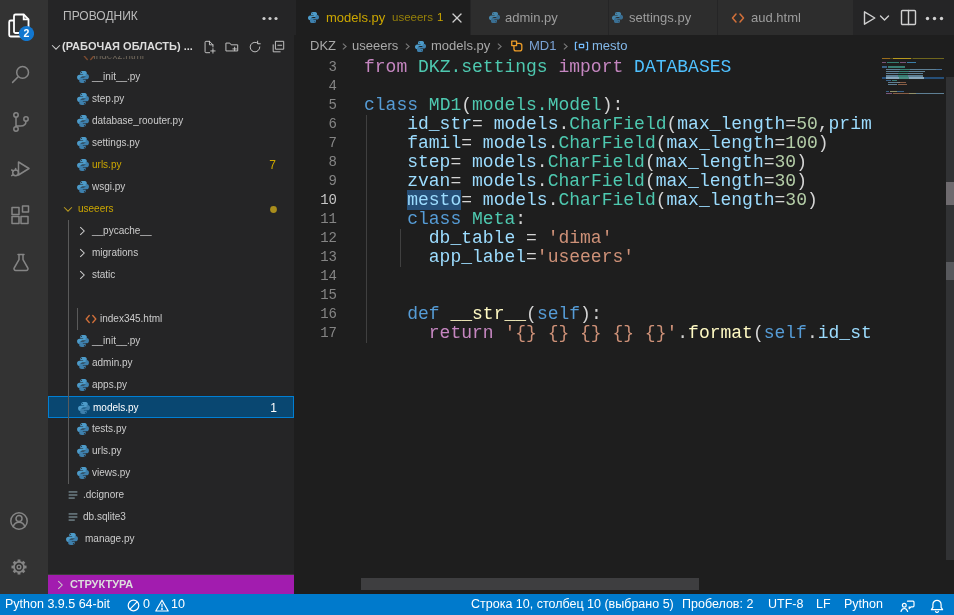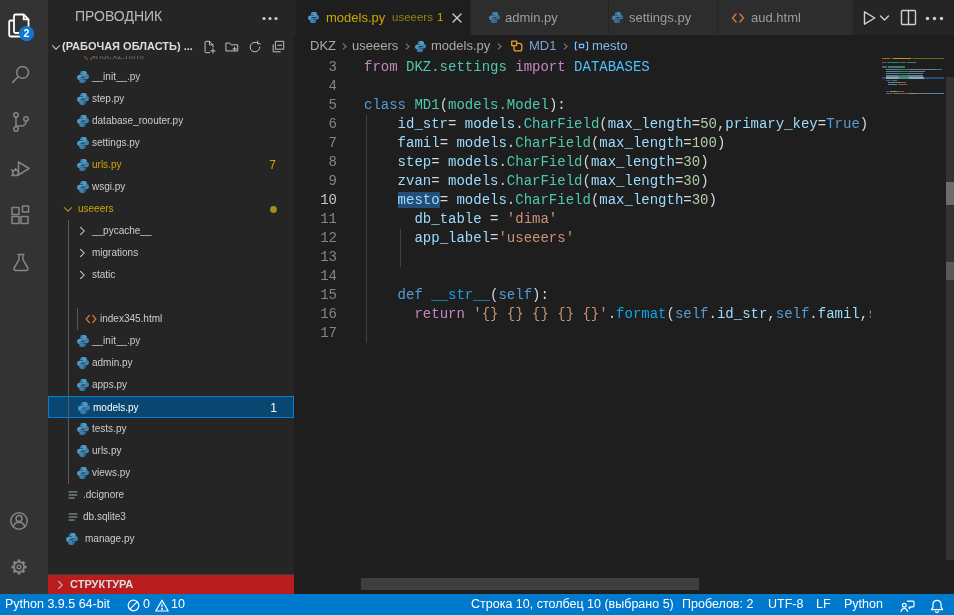--- a/index.html
+++ b/index.html
@@ -116,7 +116,7 @@
     </svg>
 
 <div class="sb">
-<span class="abs" style="left:27px;top:5px;font-size:14px;color:#bbbbbb;line-height:22px">ПРОВОДНИК</span>
+<span class="abs" style="left:15px;top:5px;font-size:12px;color:#bbbbbb;line-height:22px">ПРОВОДНИК</span>
 <svg class="abs" style="left:213px;top:15px" width="18" height="7" viewBox="0 0 18 7">
         <g fill="#cccccc">
           <circle cx="3" cy="3.5" r="1.6"></circle>

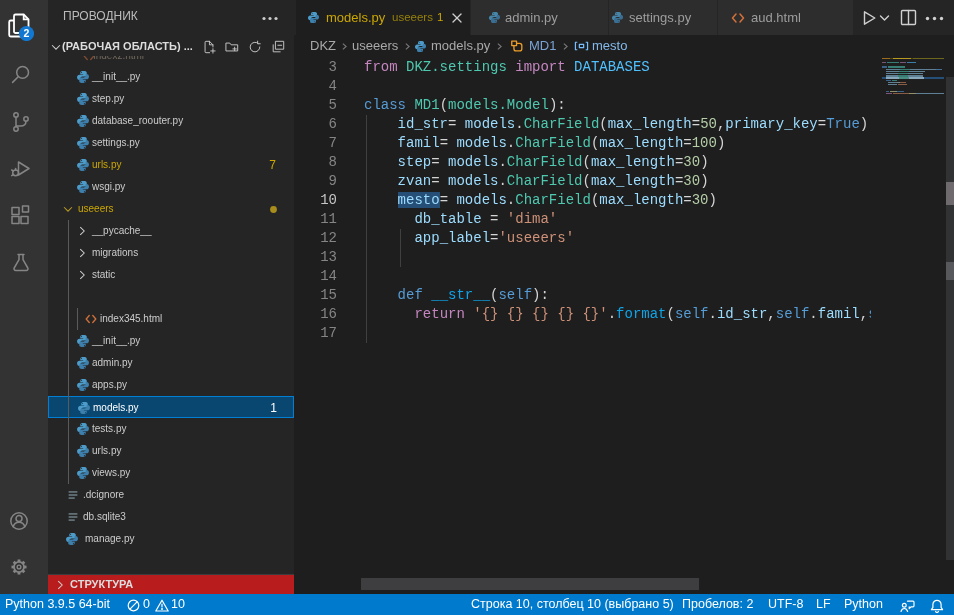--- a/index.html
+++ b/index.html
@@ -23,7 +23,7 @@
 .bc{position:absolute;top:35px;height:22px;font-size:13px;color:#a9a9a9}
 .bc span{position:absolute;top:0;line-height:22px;white-space:nowrap}
 .bsep{position:absolute;top:6.5px;width:9px;height:9px;fill:none;stroke:#7a7a7a;stroke-width:1.3}
-.code{position:absolute;left:364px;top:58px;width:507px;height:286px;overflow:hidden;font-family:"Liberation Mono",monospace;font-size:14px;line-height:19px;color:#d4d4d4}
+.code{position:absolute;left:364px;top:58px;width:507px;height:286px;overflow:hidden;font-family:"Liberation Mono",monospace;font-size:18px;line-height:19px;color:#d4d4d4}
 .code div{height:19px;white-space:pre}
 .lnums{position:absolute;left:294px;top:58px;width:43px;text-align:right;font-family:"Liberation Mono",monospace;font-size:14px;line-height:19px;color:#858585;white-space:pre}
 .k{color:#569cd6}.kp{color:#c586c0}.cl{color:#4ec9b0}.v{color:#9cdcfe}.n{color:#b5cea8}.s{color:#ce9178}.fn{color:#0ea5e9}.cst{color:#4fc1ff}

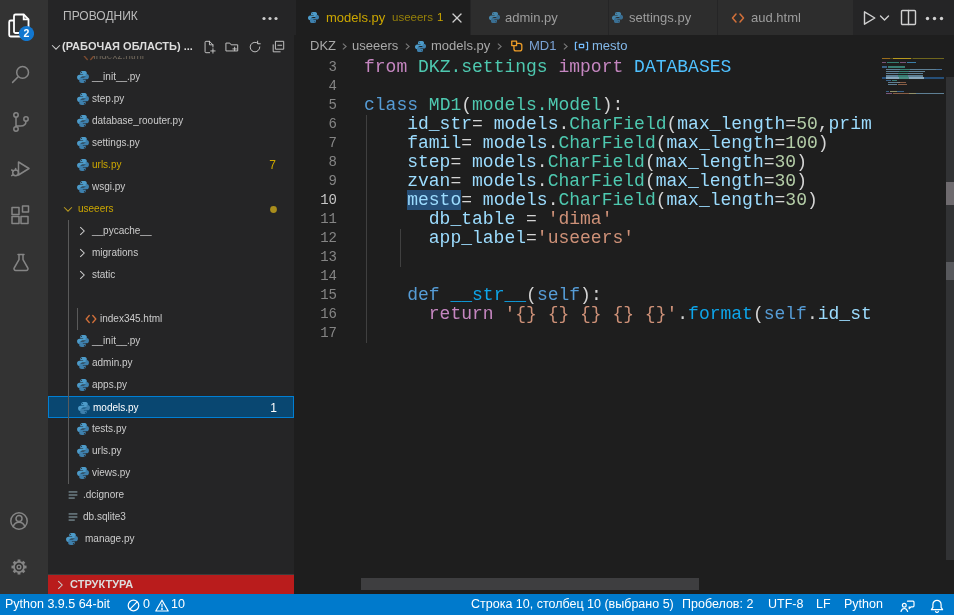--- a/index.html
+++ b/index.html
@@ -401,6 +401,7 @@
 <div>    <span class="v">step</span>= <span class="v">models</span>.<span class="cl">CharField</span>(<span class="v">max_length</span>=<span class="n">30</span>)</div>
 <div>    <span class="v">zvan</span>= <span class="v">models</span>.<span class="cl">CharField</span>(<span class="v">max_length</span>=<span class="n">30</span>)</div>
 <div>    <span class="sel"><span class="v">mesto</span></span>= <span class="v">models</span>.<span class="cl">CharField</span>(<span class="v">max_length</span>=<span class="n">30</span>)</div>
+<div>    <span class="k">class</span> <span class="cl">Meta</span>:</div>
 <div>      <span class="v">db_table</span> = <span class="s">'dima'</span></div>
 <div>      <span class="v">app_label</span>=<span class="s">'useeers'</span></div>
 <div></div>

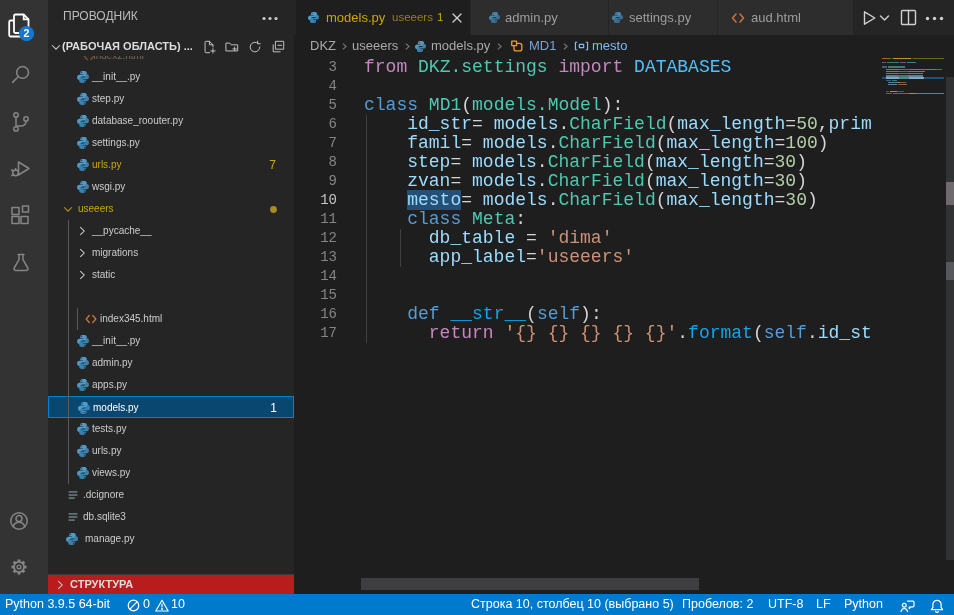--- a/index.html
+++ b/index.html
@@ -26,7 +26,7 @@
 .code{position:absolute;left:364px;top:58px;width:507px;height:286px;overflow:hidden;font-family:"Liberation Mono",monospace;font-size:18px;line-height:19px;color:#d4d4d4}
 .code div{height:19px;white-space:pre}
 .lnums{position:absolute;left:294px;top:58px;width:43px;text-align:right;font-family:"Liberation Mono",monospace;font-size:14px;line-height:19px;color:#858585;white-space:pre}
-.k{color:#569cd6}.kp{color:#c586c0}.cl{color:#4ec9b0}.v{color:#9cdcfe}.n{color:#b5cea8}.s{color:#ce9178}.fn{color:#0ea5e9}.cst{color:#4fc1ff}
+.k{color:#569cd6}.kp{color:#c586c0}.cl{color:#4ec9b0}.v{color:#9cdcfe}.n{color:#b5cea8}.s{color:#ce9178}.fn{color:#fef9c3}.cst{color:#4fc1ff}
 .sel{background:#264f78}
 .guide{position:absolute;width:1px;background:#404040}
 .eaico{position:absolute;fill:none;stroke:#d0d0d0;stroke-width:1.4;stroke-linecap:round;stroke-linejoin:round}

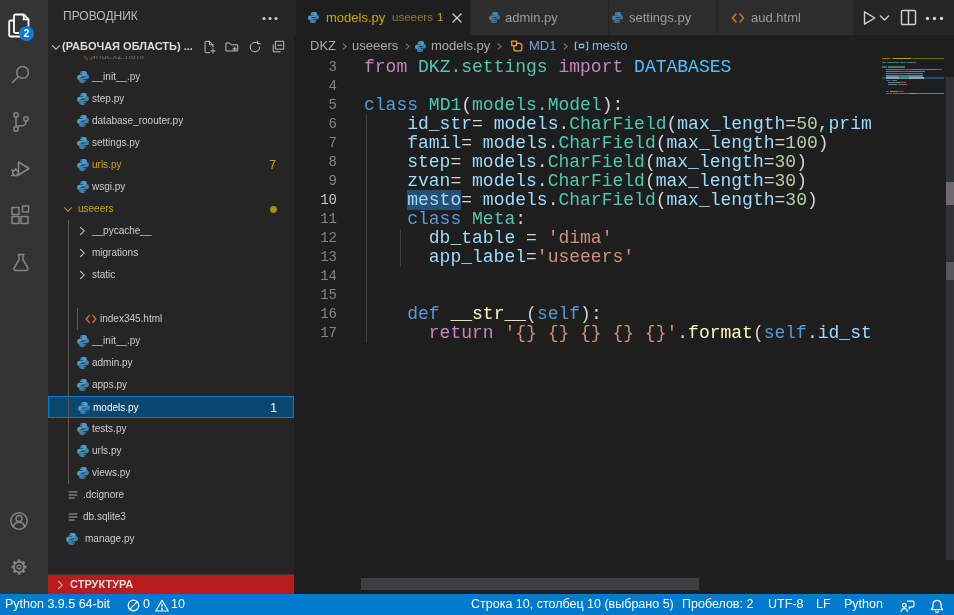--- a/index.html
+++ b/index.html
@@ -285,7 +285,7 @@
 <div class="abs" style="left:20px;top:164px;width:1px;height:264px;background:#5a5a5a"></div>
 <div class="abs" style="left:29px;top:252px;width:1px;height:22px;background:#5a5a5a"></div>
 </div>
-<div class="abs" style="left:0;top:574px;width:246px;height:20px;background:#b91c1c;border-top:1px solid #3c3c3c">
+<div class="abs" style="left:0;top:574px;width:246px;height:20px;background:#a21caf;border-top:1px solid #3c3c3c">
 <svg class="tch" style="left:5px;top:3px">
           <use href="#chr"></use>
         </svg>

